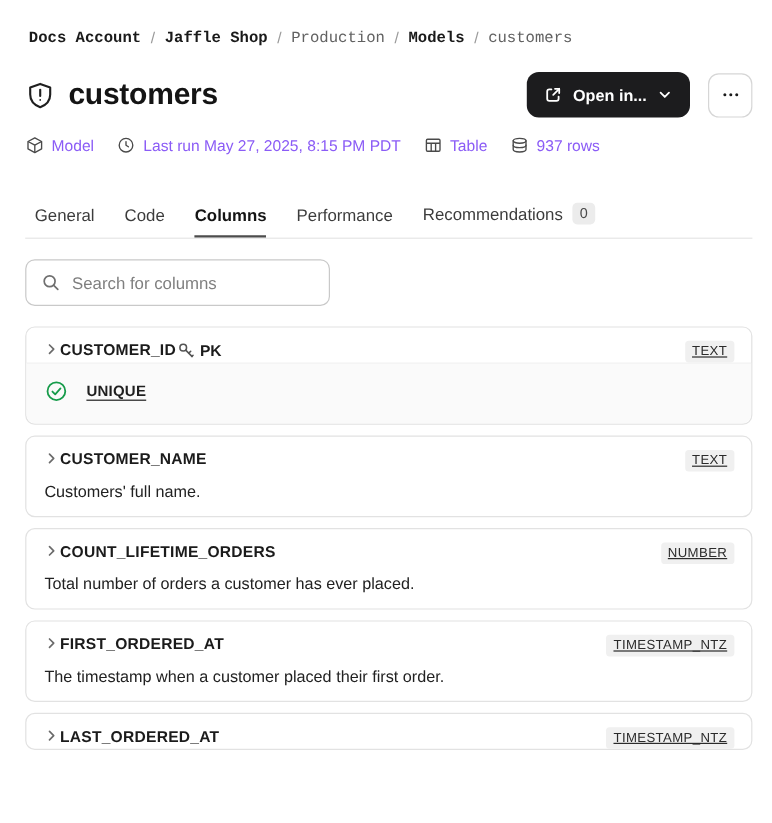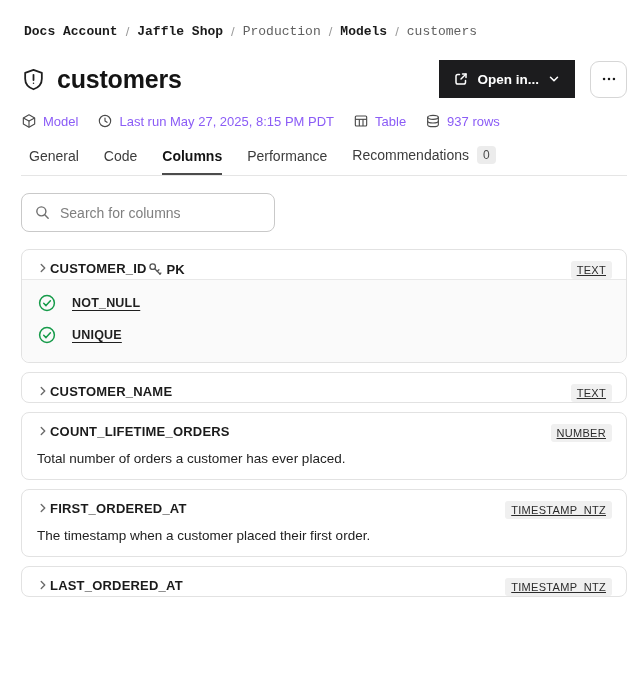--- a/index.html
+++ b/index.html
@@ -20,7 +20,7 @@
   .shield { display:inline-flex; width:25px; height:25px; color:#1f1f1f; }
   .title-actions { display:flex; align-items:center; gap:15px; }
   .btn-dark { display:flex; align-items:center; gap:8px; background:#1c1c1e; color:#fff;
-    border:none; border-radius:0; height:38px; padding:0 14px; font-size:13.5px; font-weight:700;
+    border:none; border-radius:10px; height:38px; padding:0 14px; font-size:13.5px; font-weight:700;
     font-family:inherit; cursor:pointer; }
   .btn-dark svg { display:block; }
   .btn-more { display:flex; align-items:center; justify-content:center; width:37px; height:37px;

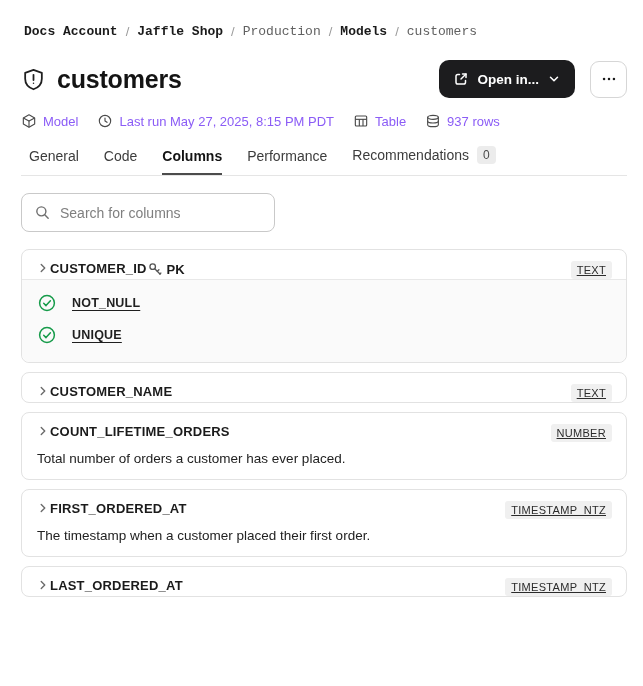--- a/index.html
+++ b/index.html
@@ -32,7 +32,7 @@
   .meta-item svg { display:block; color:#4a4a4a; }
 
   
-  .tabs { display:flex; align-items:flex-end; gap:25px; margin-top:17px; padding-left:8px;
+  .tabs { display:flex; align-items:flex-end; gap:25px; margin-top:40px; padding-left:8px;
     border-bottom:1px solid #e5e5e5; }
   .tab { font-size:14px; color:#3c3c3c; padding-bottom:11px; cursor:pointer; display:flex; align-items:center; gap:8px; }
   .tab.active { color:#141414; font-weight:700; box-shadow:inset 0 -2px 0 #4c4c4c; }

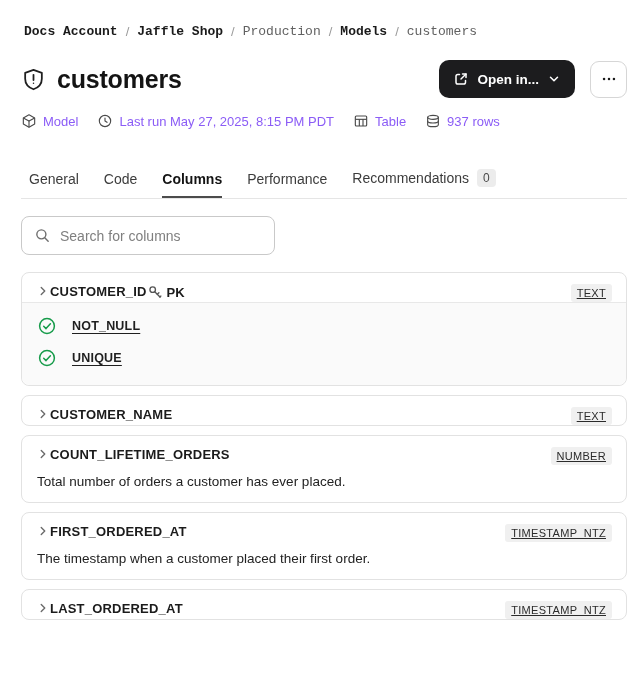--- a/index.html
+++ b/index.html
@@ -223,15 +223,6 @@
               <path d="M5.7 9.3 L8 11.6 L12.4 6.7"></path>
             </svg>
           </span>
-          <a class="test-link">NOT_NULL</a>
-        </div>
-        <div class="test-row">
-          <span class="check-circle">
-            <svg viewBox="0 0 18 18" width="18" height="18" fill="none" stroke="currentColor" stroke-width="1.5" stroke-linecap="round" stroke-linejoin="round">
-              <circle cx="9" cy="9" r="7.4"></circle>
-              <path d="M5.7 9.3 L8 11.6 L12.4 6.7"></path>
-            </svg>
-          </span>
           <a class="test-link">UNIQUE</a>
         </div>
       </div>

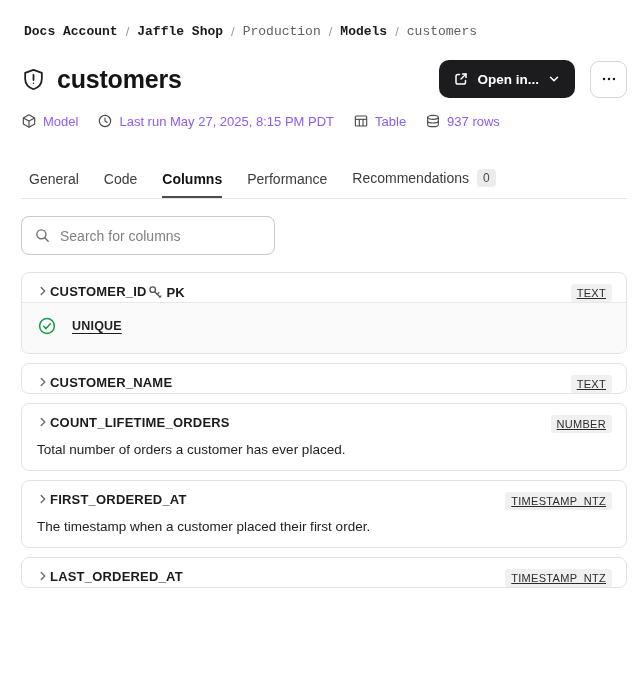--- a/index.html
+++ b/index.html
@@ -238,6 +238,7 @@
         <span class="col-name">CUSTOMER_NAME</span>
         <span class="type-badge">TEXT</span>
       </div>
+      <p class="col-desc">Customers' full name.</p>
     </section>
 
     <section class="card">

